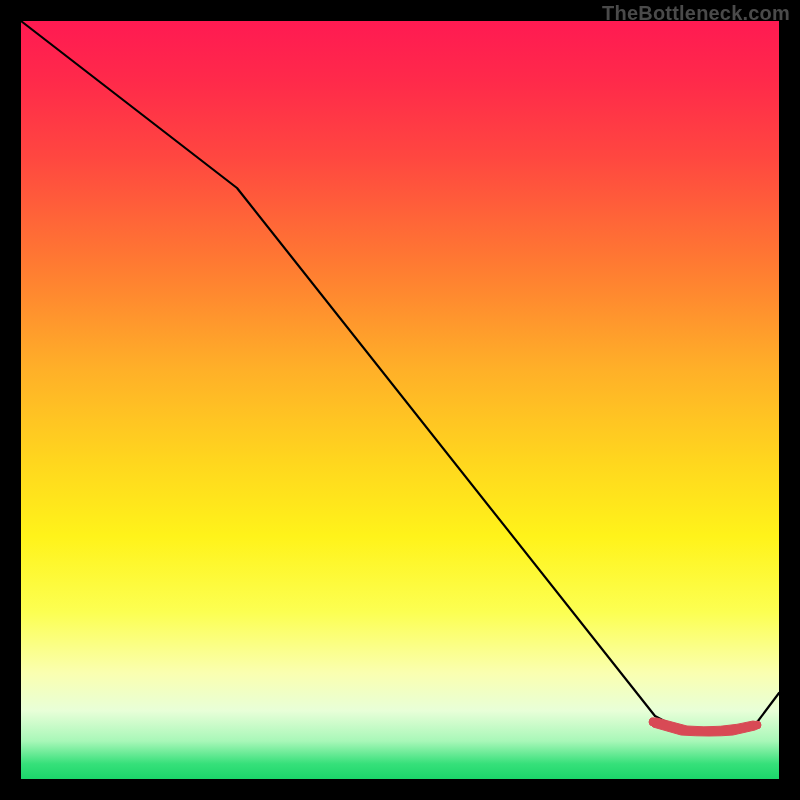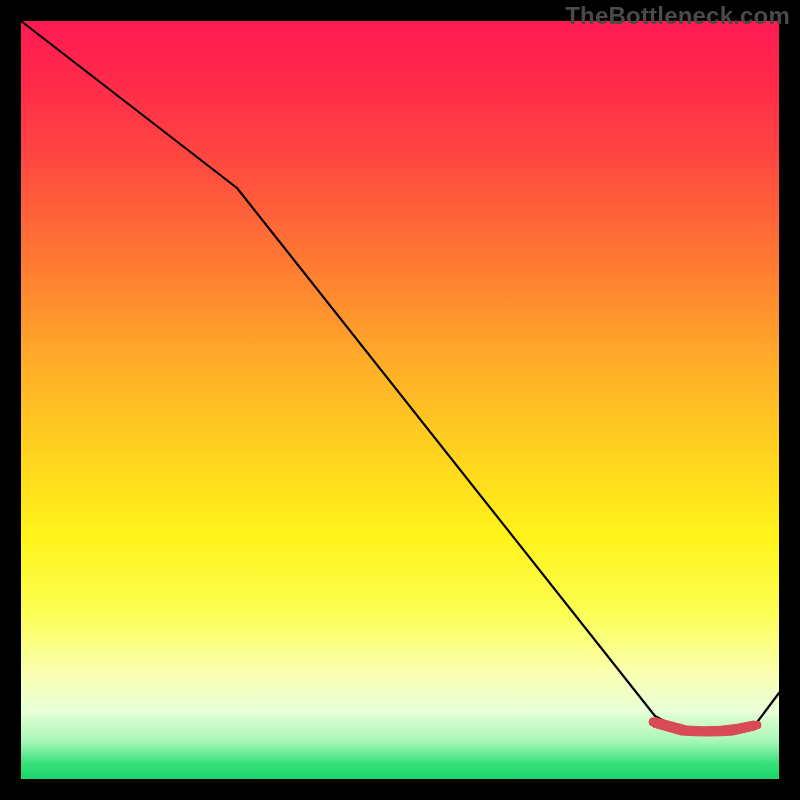--- a/index.html
+++ b/index.html
@@ -22,7 +22,7 @@
     top: 2px;
     right: 10px;
     color: #4a4a4a;
-    font-size: 24px;
+    font-size: 20px;
     font-weight: 600;
     letter-spacing: 0.2px;
     user-select: none;

